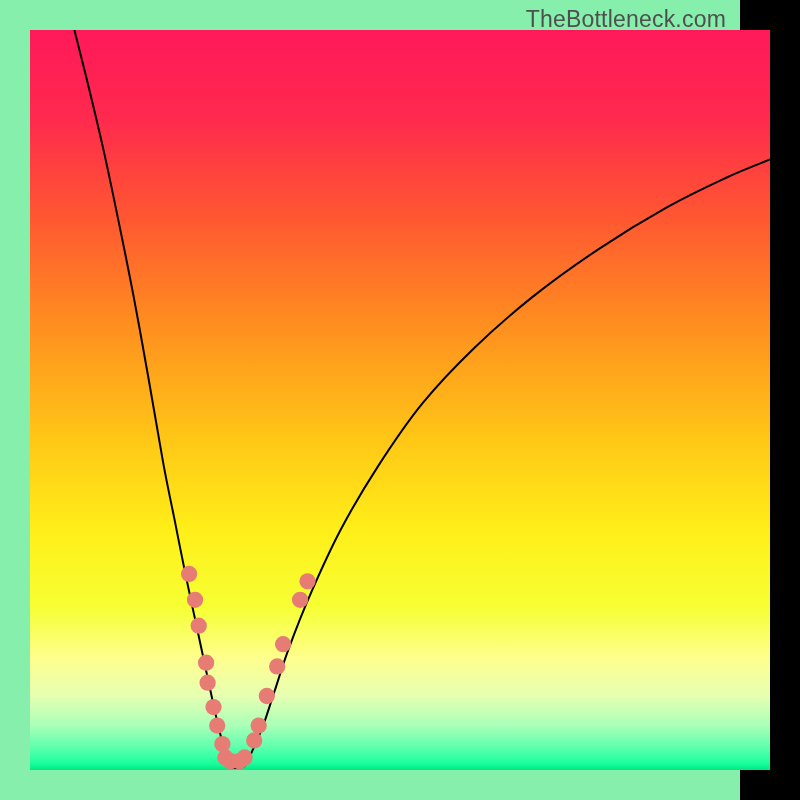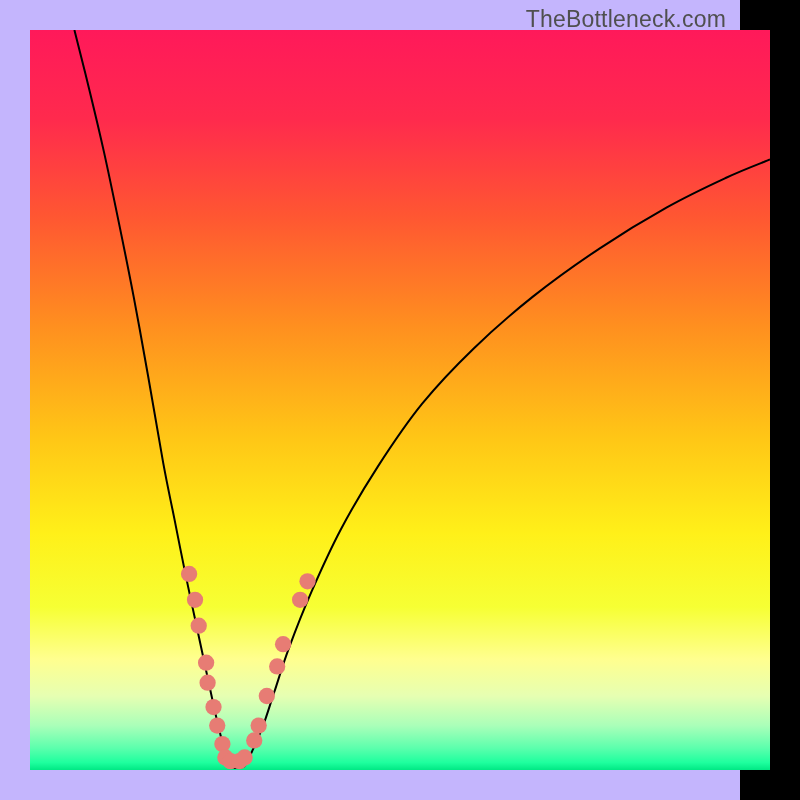--- a/index.html
+++ b/index.html
@@ -17,7 +17,7 @@
     top: 0;
     width: 740px;
     height: 800px;
-    background: #c4b5fd;
+    background: #86efac;
   }
   .plot-area {
     position: absolute;

